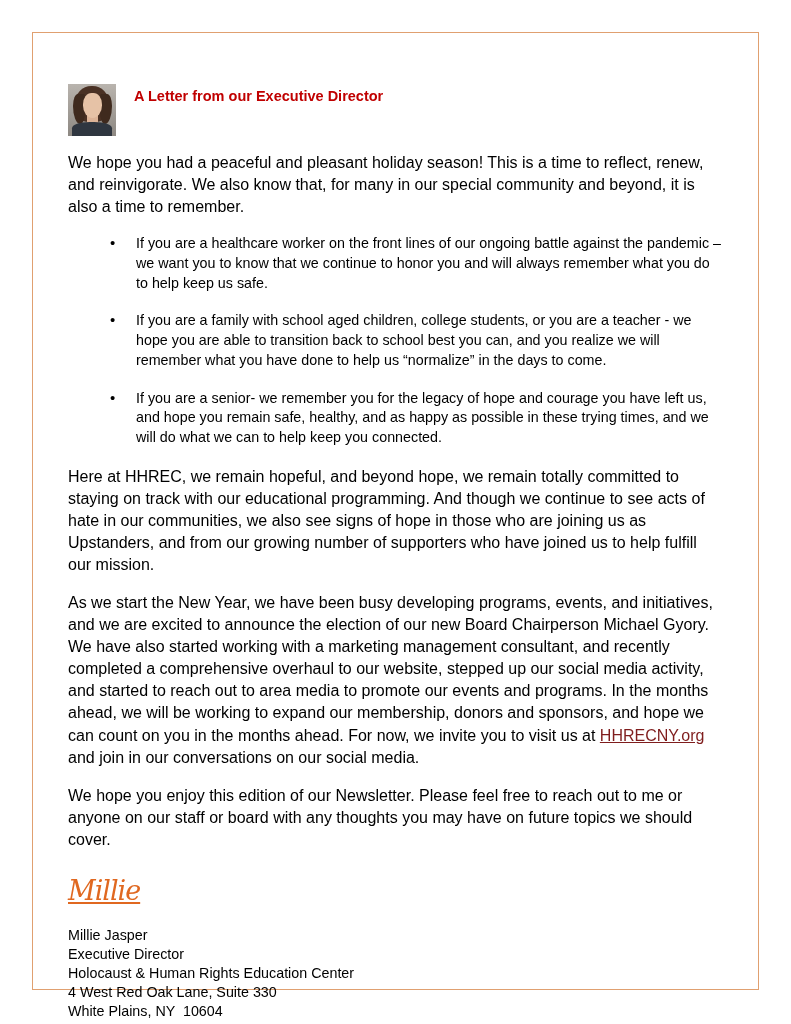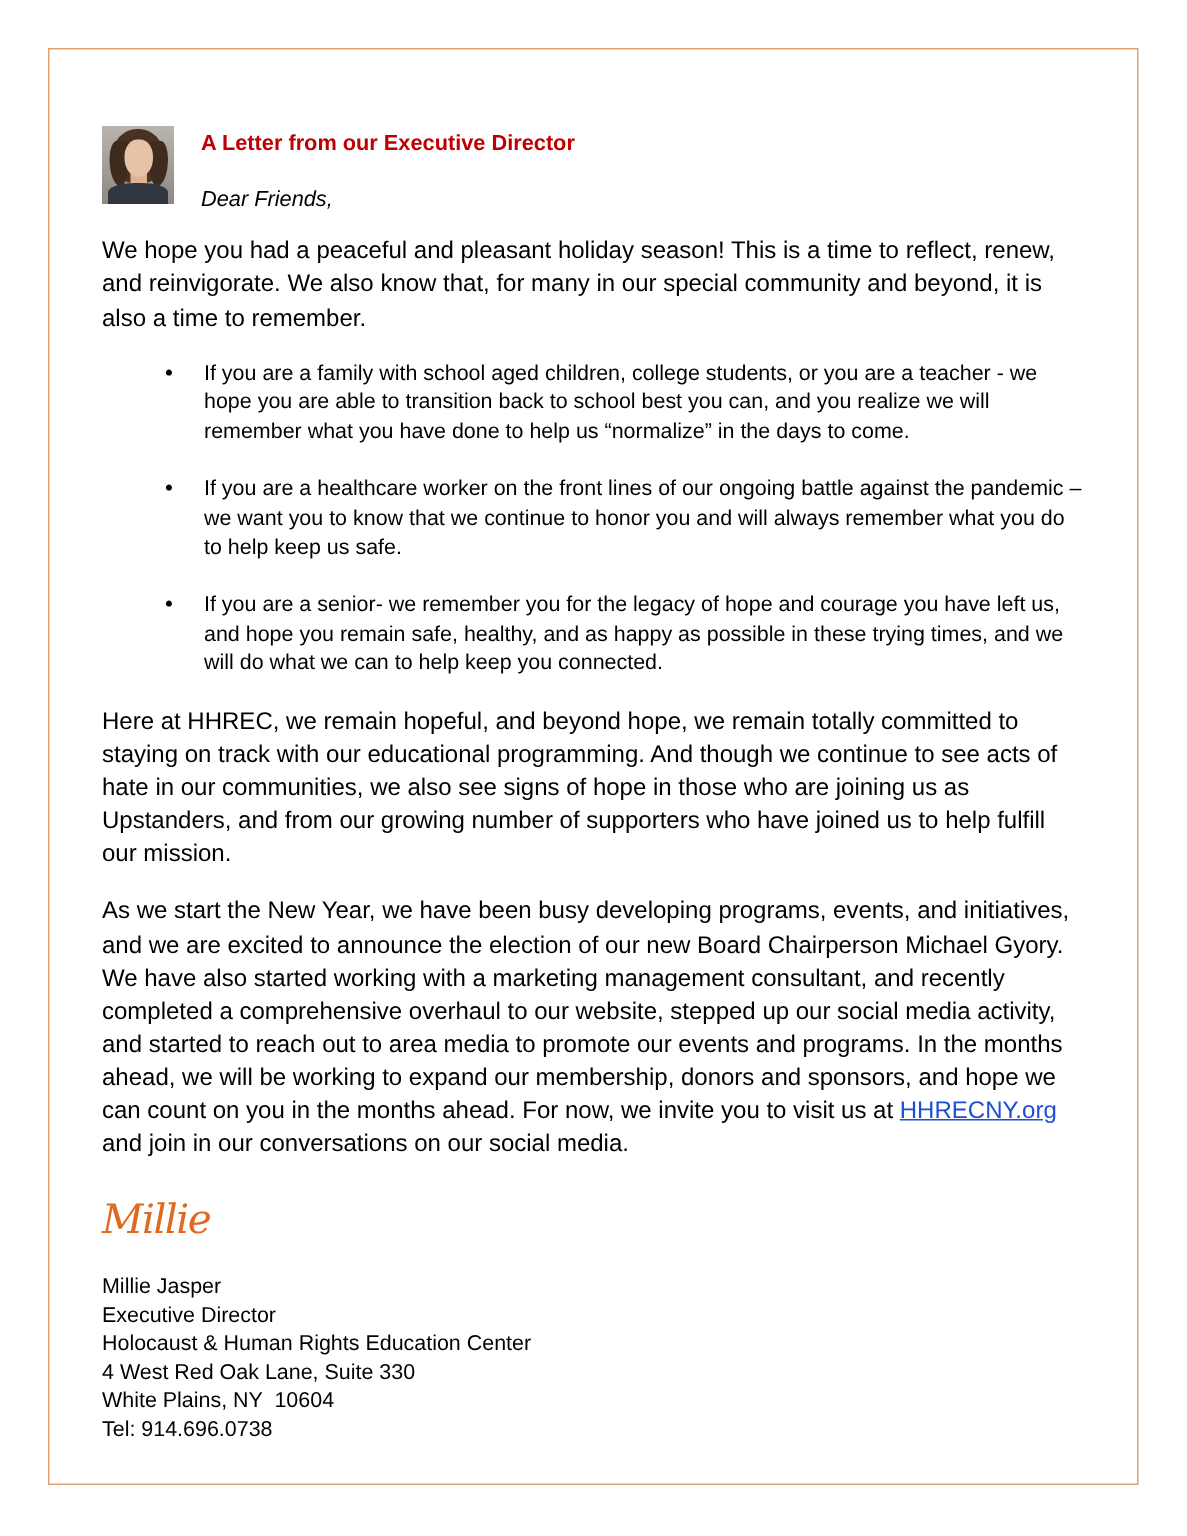--- a/index.html
+++ b/index.html
@@ -184,7 +184,6 @@
       </div>
       <div class="header-text">
         <h1 class="title">A Letter from our Executive Director</h1>
-        <p class="salutation">Dear Friends,</p>
       </div>
     </div>
 

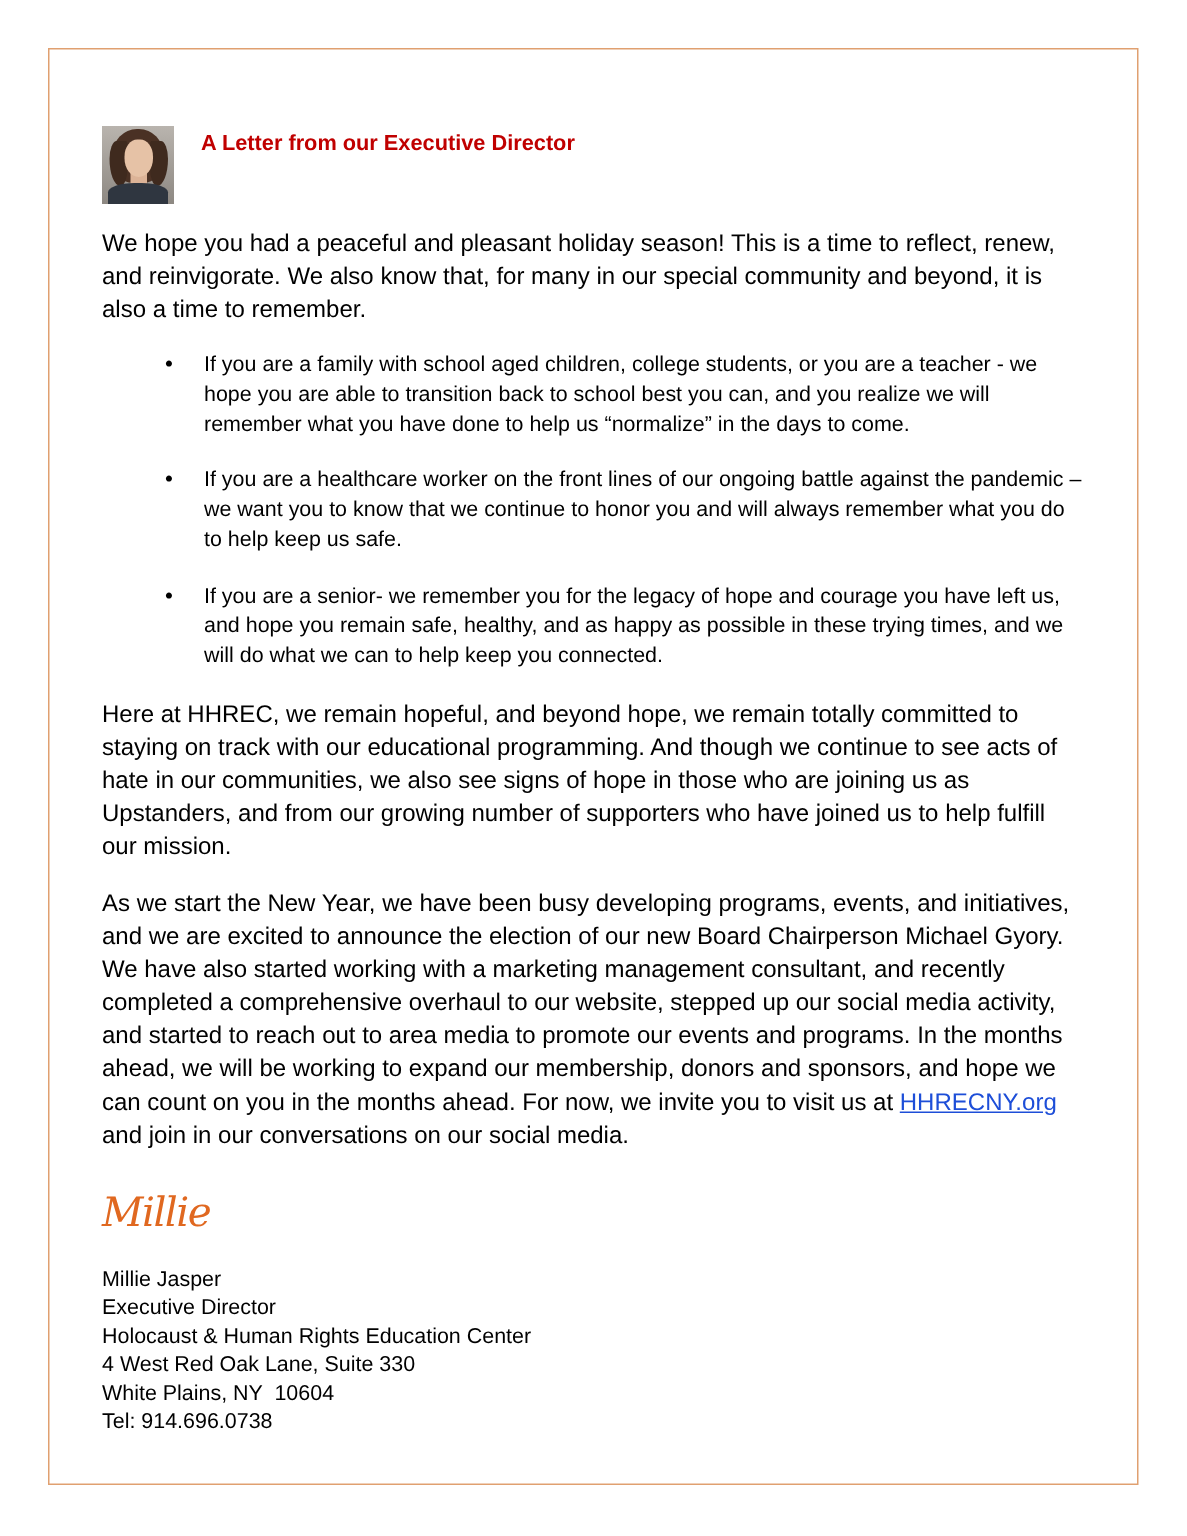--- a/index.html
+++ b/index.html
@@ -190,8 +190,8 @@
     <p class="body-par">We hope you had a peaceful and pleasant holiday season! This is a time to reflect, renew, and reinvigorate. We also know that, for many in our special community and beyond, it is also a time to remember.</p>
 
     <ul class="points">
+      <li>If you are a healthcare worker on the front lines of our ongoing battle against the pandemic – we want you to know that we continue to honor you and will always remember what you do to help keep us safe.</li>
       <li>If you are a family with school aged children, college students, or you are a teacher - we hope you are able to transition back to school best you can, and you realize we will remember what you have done to help us “normalize” in the days to come.</li>
-      <li>If you are a healthcare worker on the front lines of our ongoing battle against the pandemic – we want you to know that we continue to honor you and will always remember what you do to help keep us safe.</li>
       <li>If you are a senior- we remember you for the legacy of hope and courage you have left us, and hope you remain safe, healthy, and as happy as possible in these trying times, and we will do what we can to help keep you connected.</li>
     </ul>
 

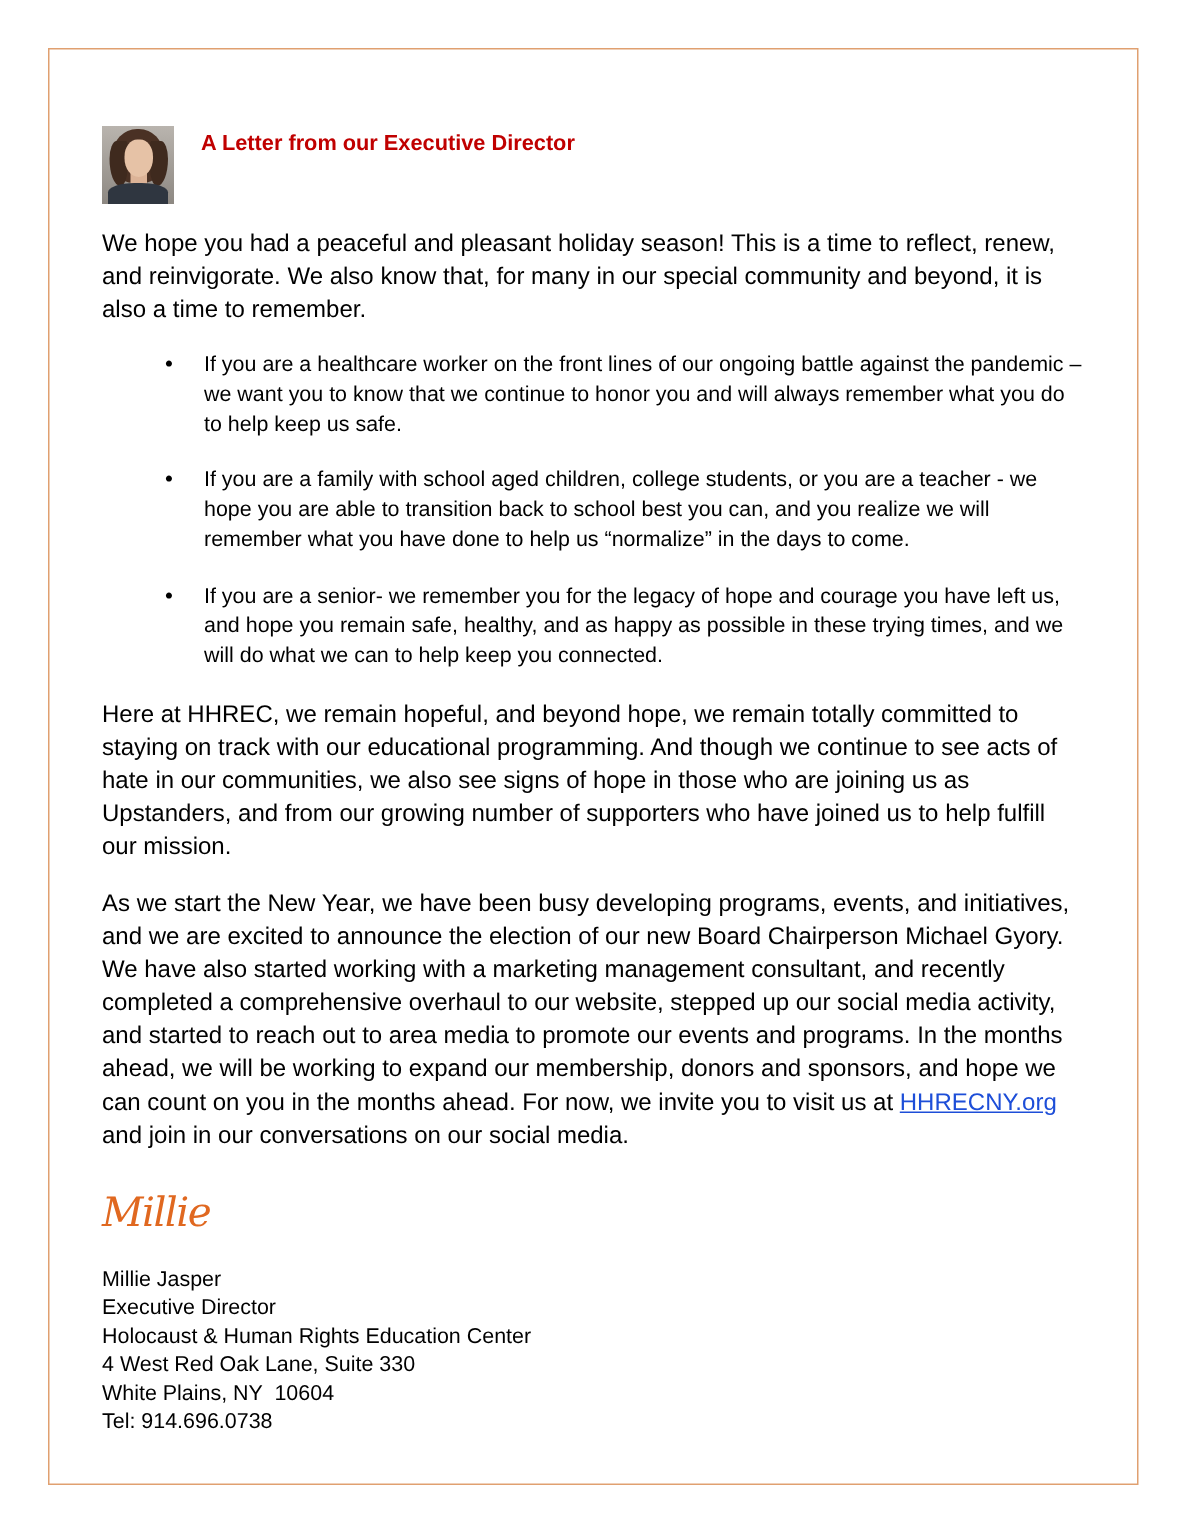--- a/index.html
+++ b/index.html
@@ -143,7 +143,7 @@
     font-size: 15px;
   }
   a.link {
-    color: #1d4ed8;
+    color: #7f1d1d;
     text-decoration: underline;
     margin-top: 16px;
   }

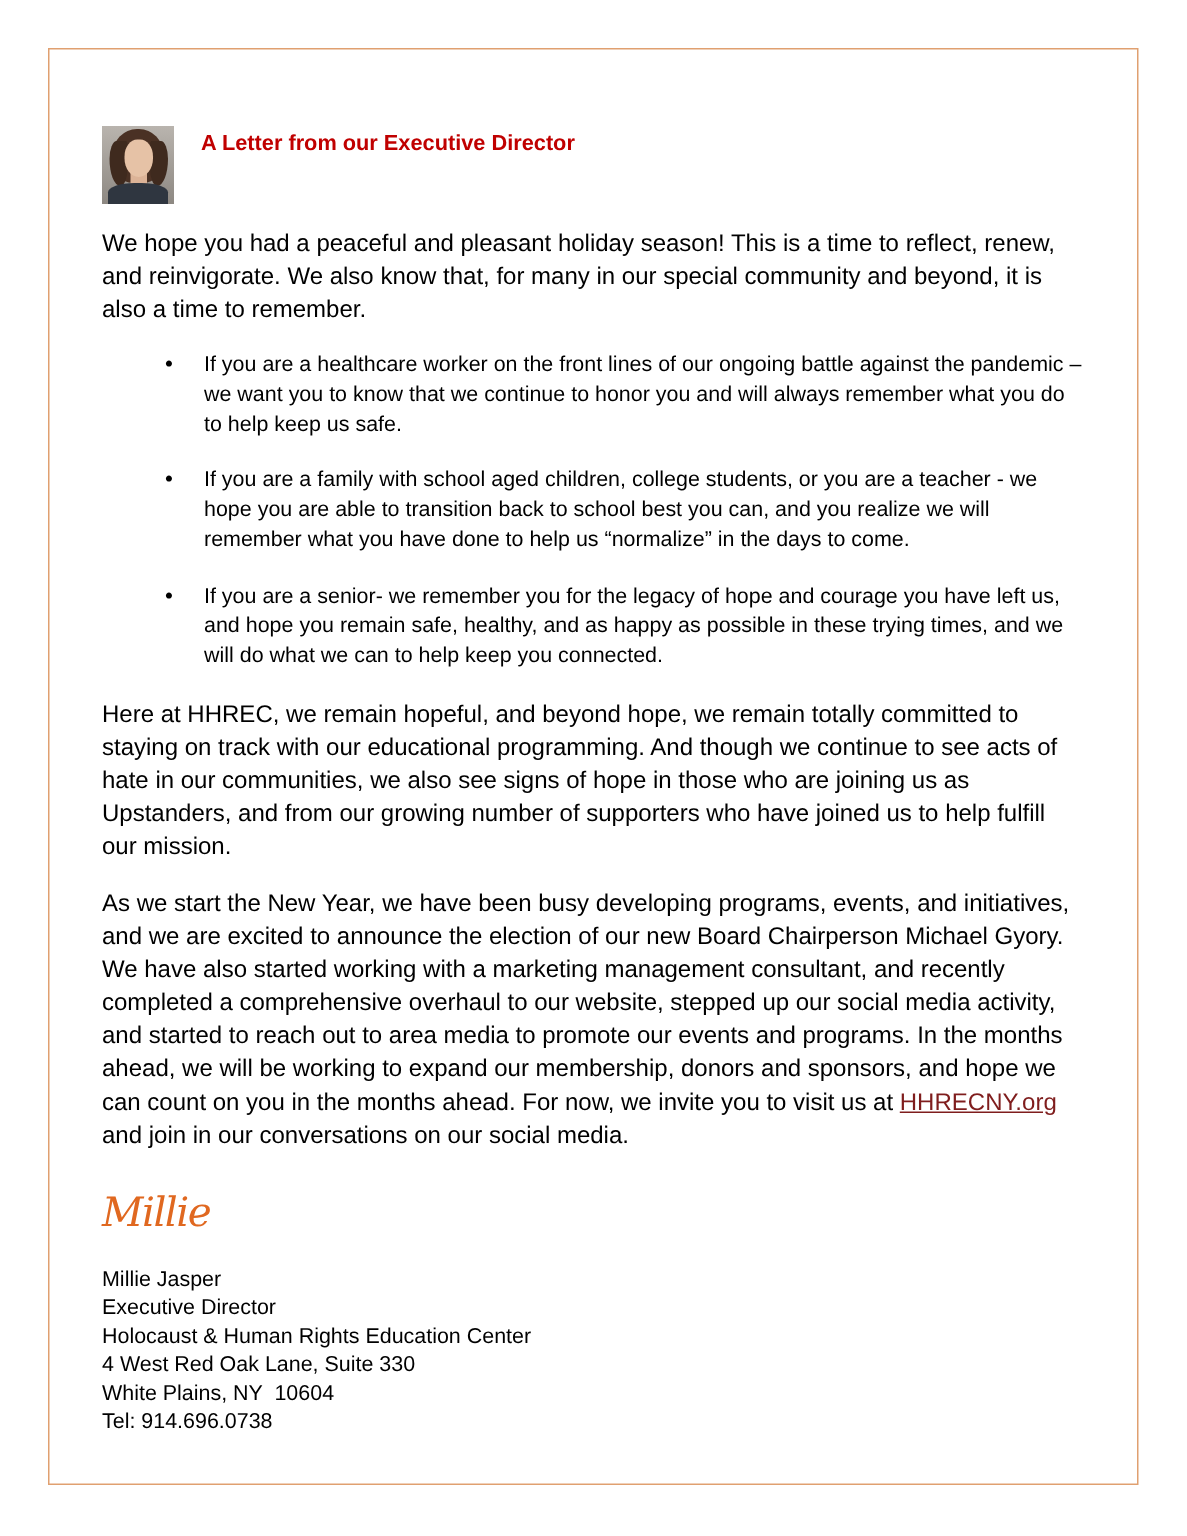--- a/index.html
+++ b/index.html
@@ -199,6 +199,7 @@
 
     <p class="body-par"><span>As we start the New Year, we have been busy developing programs, events, and initiatives, and we are excited to announce the election of our new Board Chairperson Michael Gyory. We have also started working with a marketing management consultant, and recently completed a comprehensive overhaul to our website, stepped up our social media activity, and started to reach out to area media to promote our events and programs. In the months ahead, we will be working to expand our membership, donors and sponsors, and hope we can count on you in the months ahead. For now, we invite you to visit us at </span><a class="link" href="#">HHRECNY.org</a><span> and join in our conversations on our social media.</span></p>
 
+    <p class="body-par">We hope you enjoy this edition of our Newsletter. Please feel free to reach out to me or anyone on our staff or board with any thoughts you may have on future topics we should cover.</p>
 
 
 

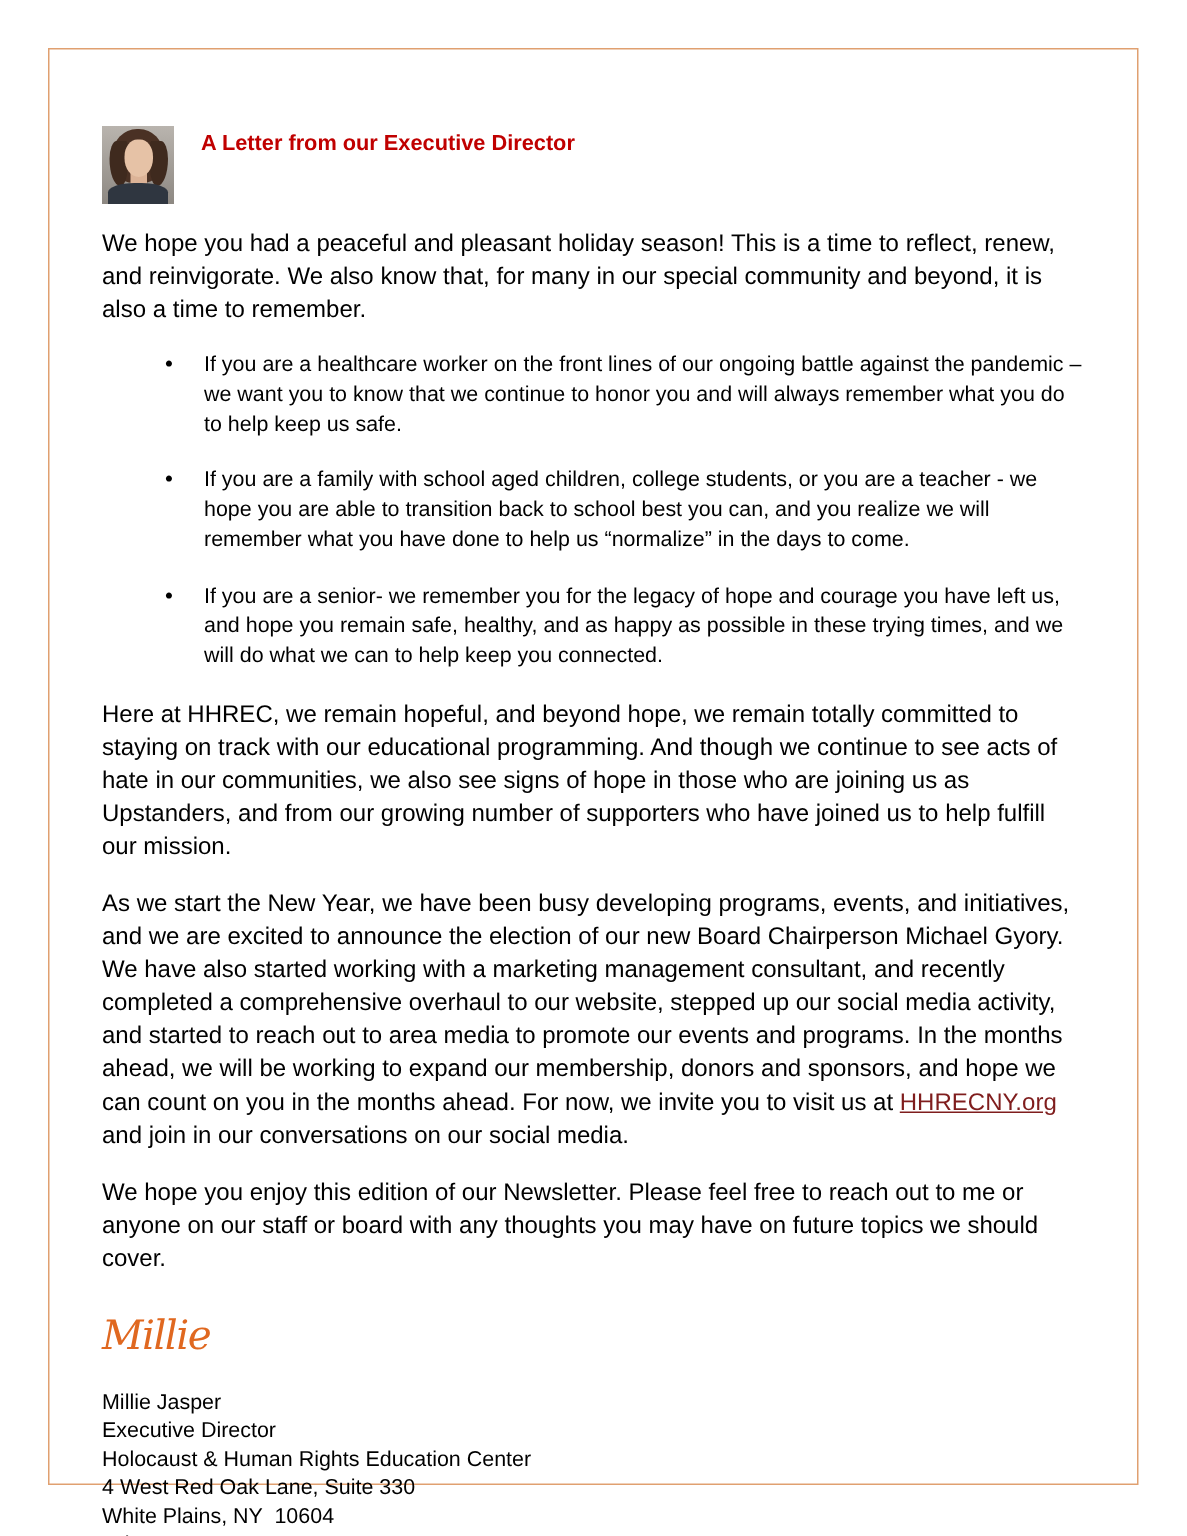--- a/index.html
+++ b/index.html
@@ -155,6 +155,7 @@
     font-size: 27px;
     letter-spacing: -1px;
     line-height: 1;
+    text-decoration: underline;
   }
   .signoff {
     margin: 22px 0 0 0;

